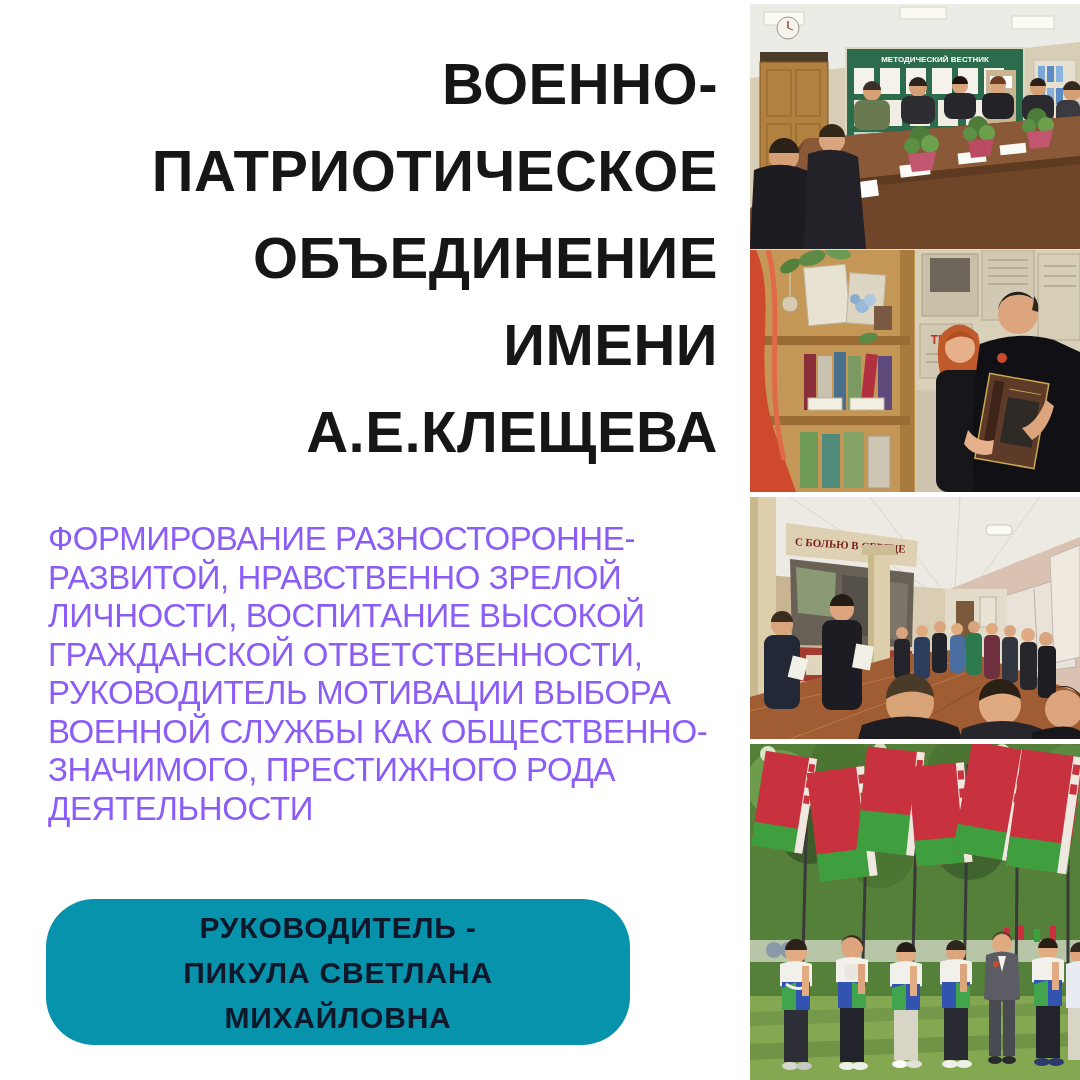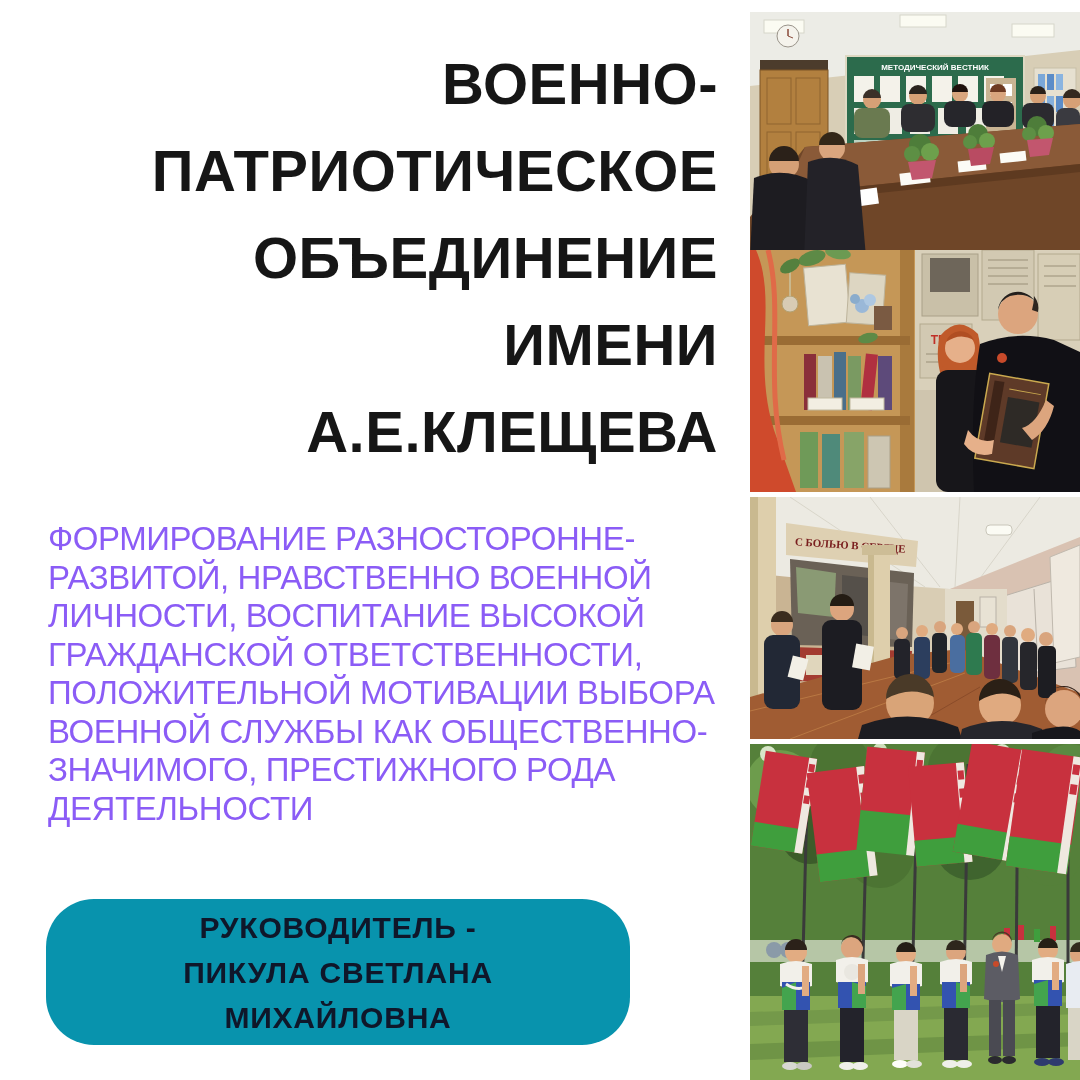--- a/index.html
+++ b/index.html
@@ -31,7 +31,7 @@
   
   .photo{position:absolute;left:750px;width:330px;overflow:hidden;background:#ddd;}
   .photo svg{display:block;}
-  #photo-1{top:12px;height:304px;}
+  #photo-1{top:4px;height:304px;}
   #photo-2{top:250px;height:242px;}
   #photo-3{top:497px;height:242px;}
   #photo-4{top:744px;height:336px;}

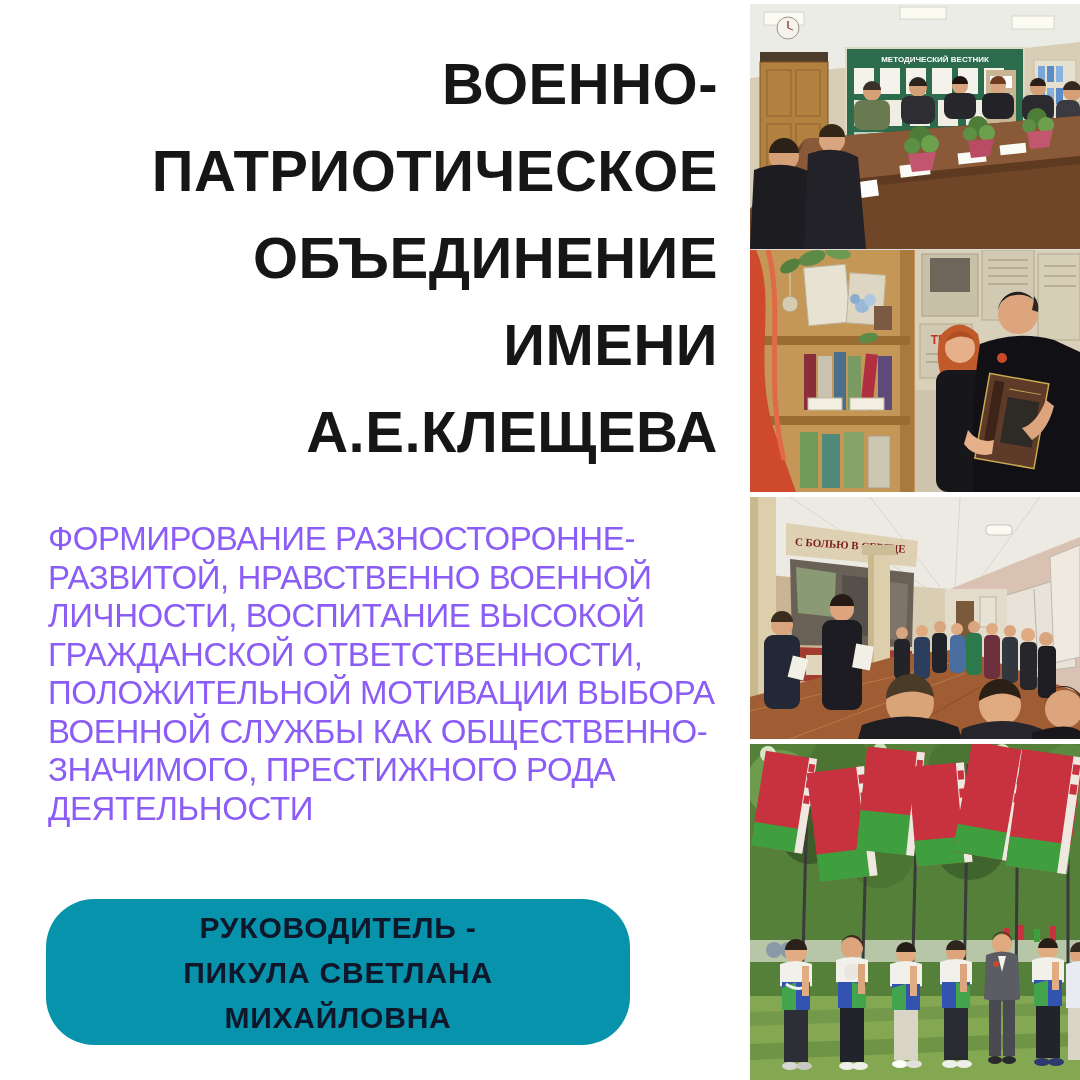--- a/index.html
+++ b/index.html
@@ -51,7 +51,7 @@
 
   <div class="mission">
     <div>ФОРМИРОВАНИЕ РАЗНОСТОРОННЕ-</div>
-    <div>РАЗВИТОЙ, НРАВСТВЕННО ВОЕННОЙ</div>
+    <div>РАЗВИТОЙ, НРАВСТВЕННО ЗРЕЛОЙ</div>
     <div>ЛИЧНОСТИ, ВОСПИТАНИЕ ВЫСОКОЙ</div>
     <div>ГРАЖДАНСКОЙ ОТВЕТСТВЕННОСТИ,</div>
     <div>ПОЛОЖИТЕЛЬНОЙ МОТИВАЦИИ ВЫБОРА</div>

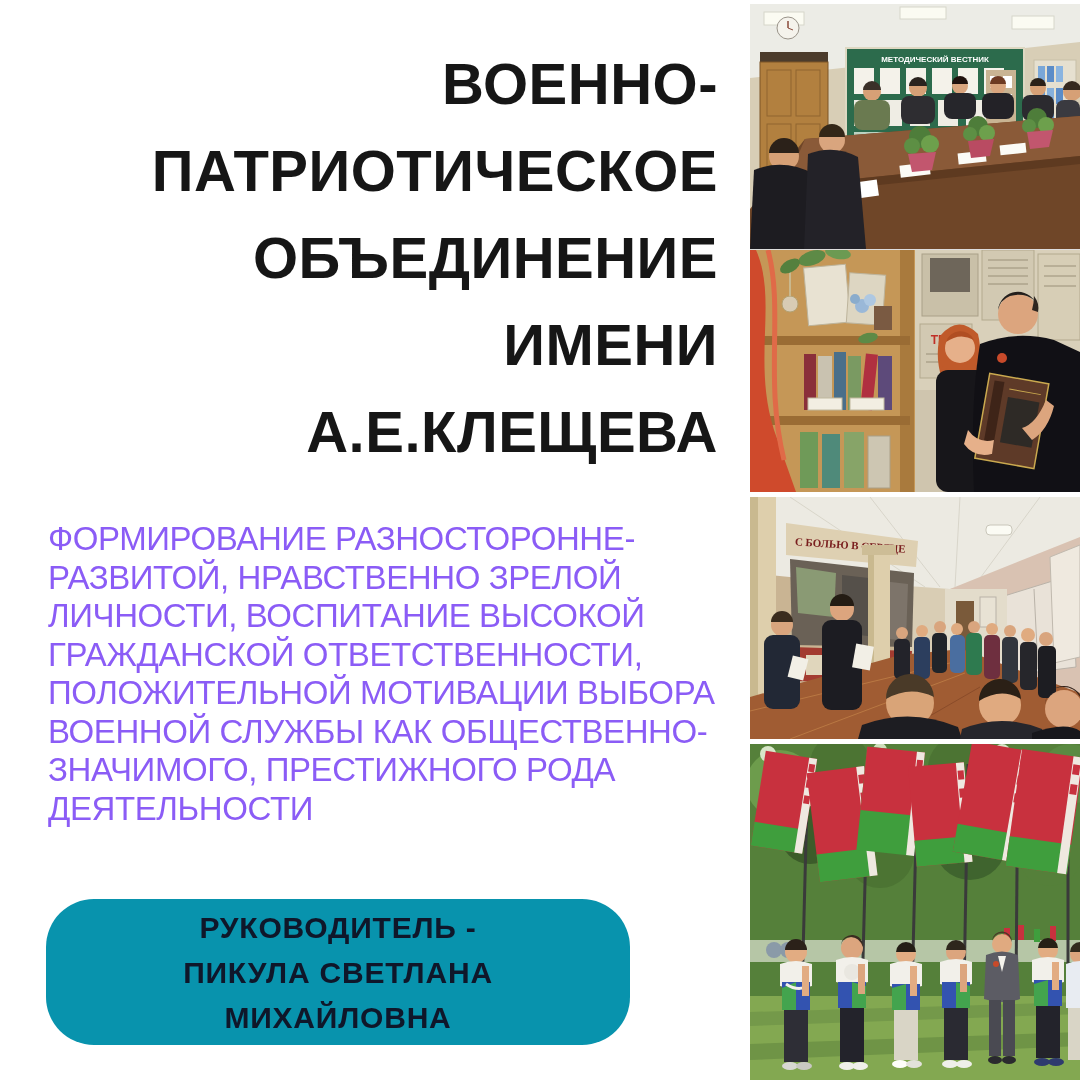--- a/index.html
+++ b/index.html
@@ -54,7 +54,7 @@
     <div>РАЗВИТОЙ, НРАВСТВЕННО ЗРЕЛОЙ</div>
     <div>ЛИЧНОСТИ, ВОСПИТАНИЕ ВЫСОКОЙ</div>
     <div>ГРАЖДАНСКОЙ ОТВЕТСТВЕННОСТИ,</div>
-    <div>ПОЛОЖИТЕЛЬНОЙ МОТИВАЦИИ ВЫБОРА</div>
+    <div>РУКОВОДИТЕЛЬ МОТИВАЦИИ ВЫБОРА</div>
     <div>ВОЕННОЙ СЛУЖБЫ КАК ОБЩЕСТВЕННО-</div>
     <div>ЗНАЧИМОГО, ПРЕСТИЖНОГО РОДА</div>
     <div>ДЕЯТЕЛЬНОСТИ</div>

